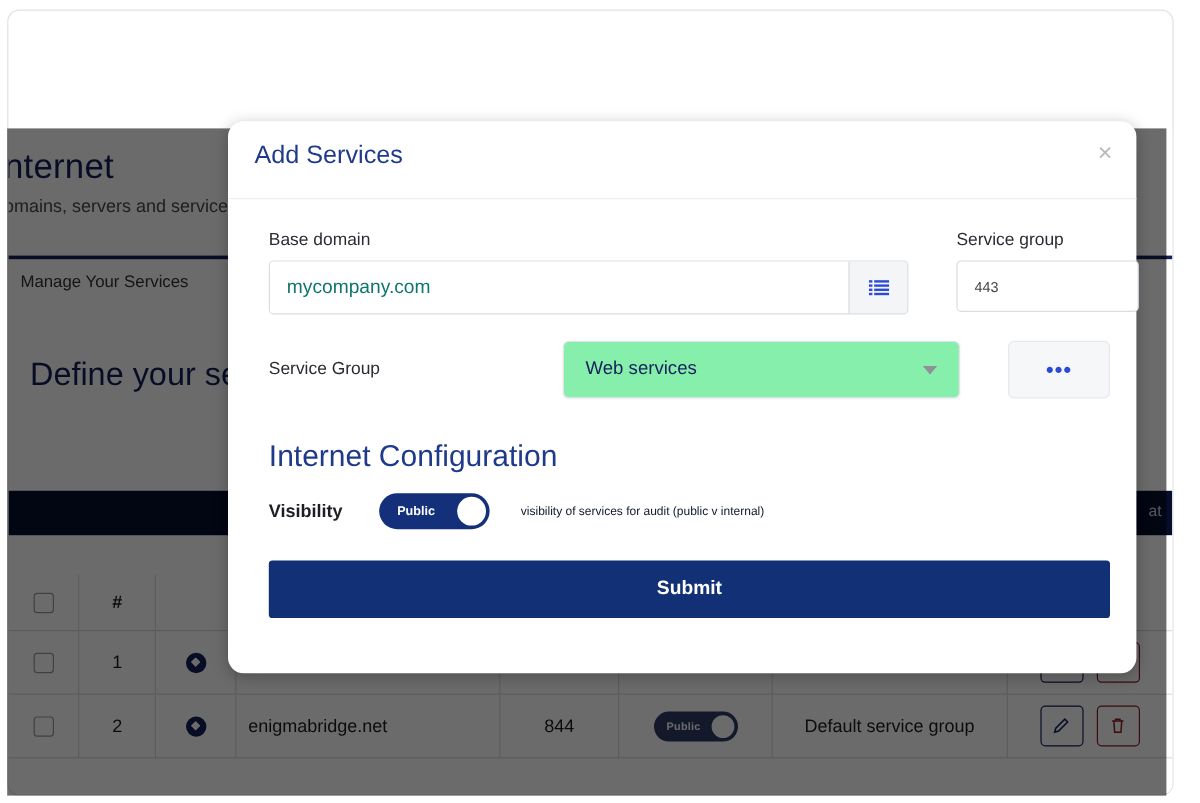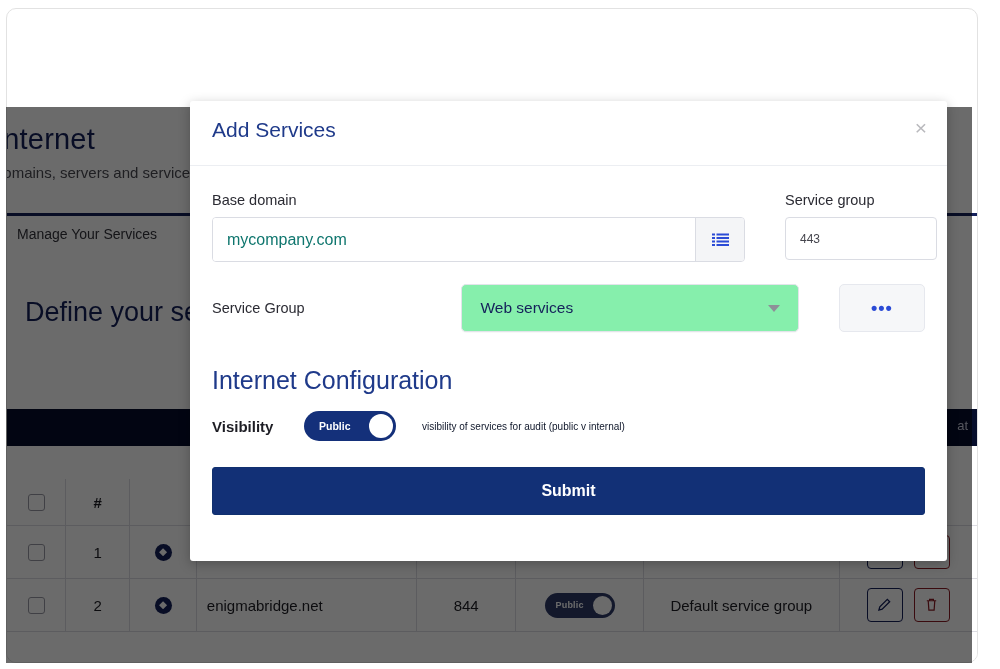--- a/index.html
+++ b/index.html
@@ -232,7 +232,7 @@
     top: 101px;
     width: 757px;
     background: #ffffff;
-    border-radius: 3px;
+    border-radius: 13px;
     box-shadow: 0 3px 12px rgba(0,0,0,.25);
     box-sizing: border-box;
   }

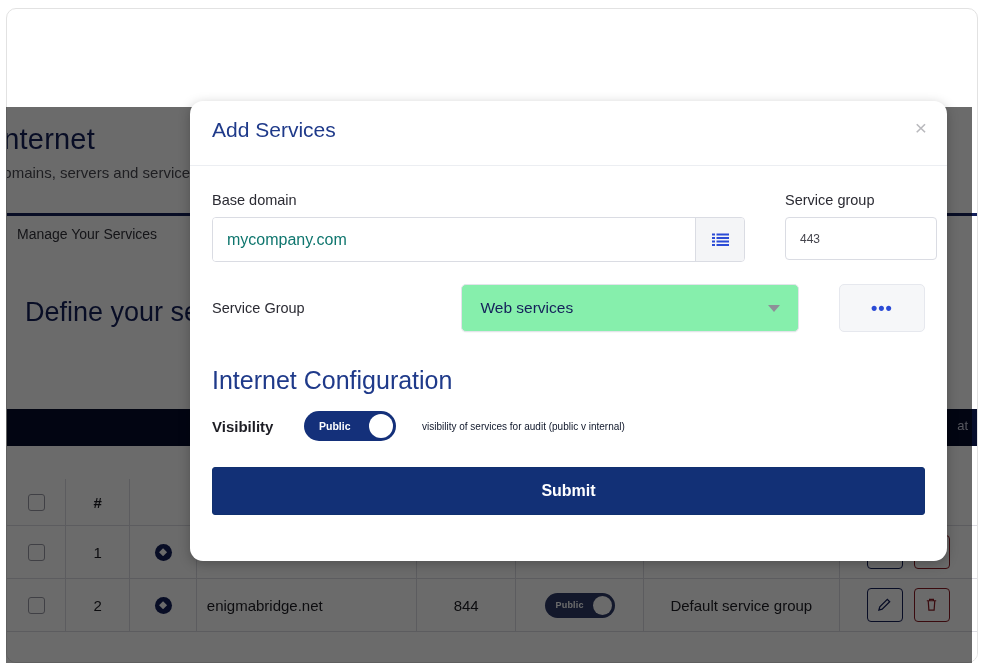--- a/index.html
+++ b/index.html
@@ -259,7 +259,7 @@
     cursor: pointer;
   }
   .modal-body {
-    padding: 26px 22px 10px 22px;
+    padding: 26px 22px 10px 34px;
   }
   .row1 {
     display: flex;

